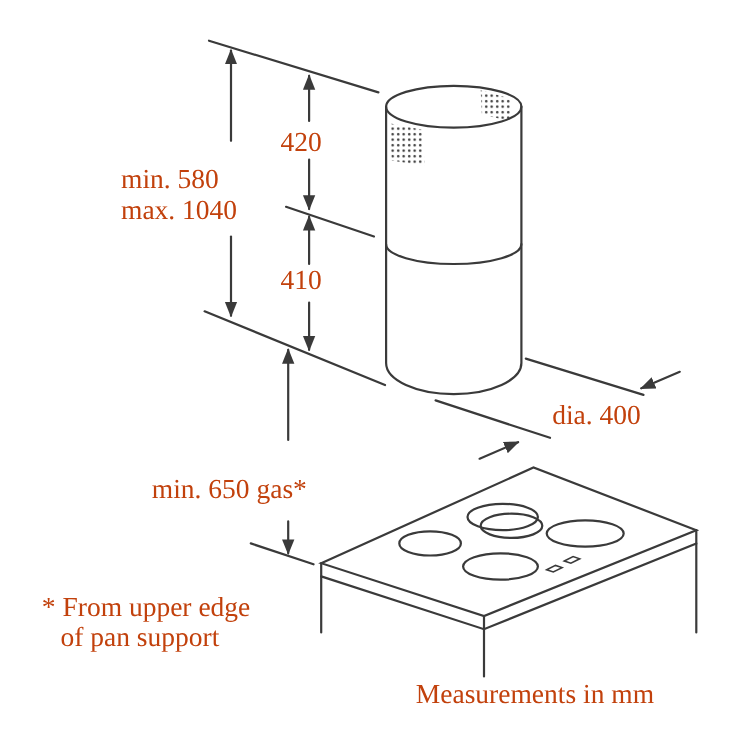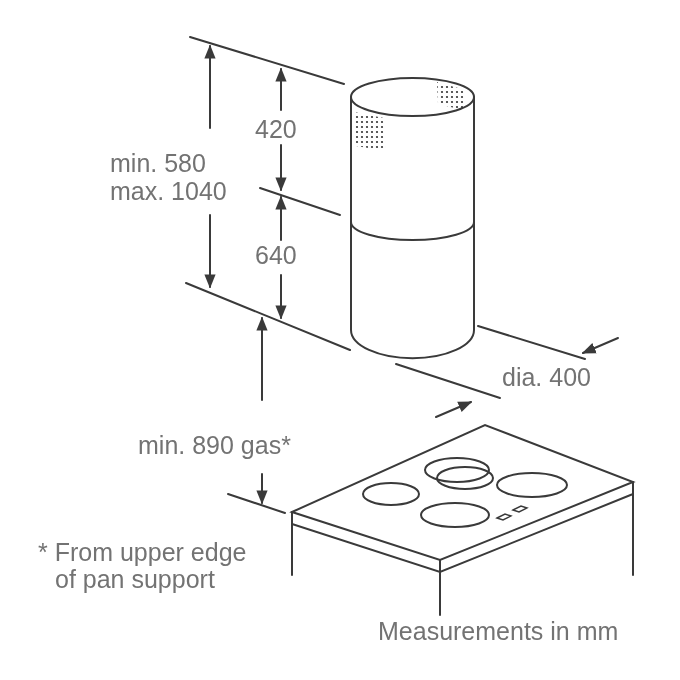--- a/index.html
+++ b/index.html
@@ -5,7 +5,7 @@
     html, body { margin: 0; padding: 0; background: #ffffff; }
     body { width: 680px; height: 680px; position: relative; overflow: hidden; }
     #diagram { position: absolute; left: 0; top: 0; width: 680px; height: 680px; }
-    .lbl { position: absolute; font-family: Liberation Sans, sans-serif; color: #737373; font-size: 25px; line-height: 27px; white-space: nowrap; }
+    .lbl { position: absolute; font-family: Liberation Serif, serif; color: #c2410c; font-size: 25px; line-height: 27px; white-space: nowrap; }
     .lbl-bg { background: #ffffff; }
   </style>
 </head>

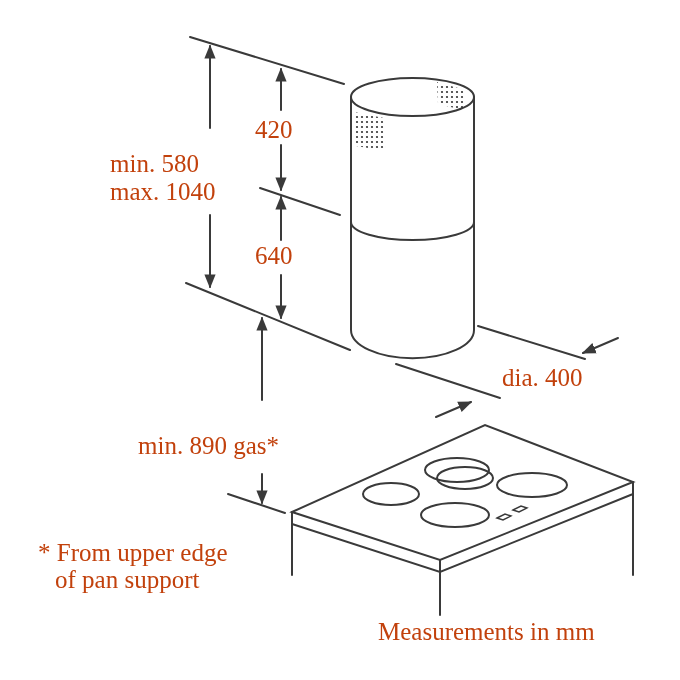--- a/index.html
+++ b/index.html
@@ -73,7 +73,7 @@
   </svg>
 
   <div class="lbl lbl-bg" style="left:255px; top:116px;">420</div>
-  <div class="lbl lbl-bg" style="left:255px; top:242px;">640</div>
+  <div class="lbl lbl-bg" style="left:255px; top:242px;">410</div>
   <div class="lbl lbl-bg" style="left:110px; top:150px;">min. 580</div>
   <div class="lbl lbl-bg" style="left:110px; top:178px;">max. 1040</div>
   <div class="lbl" style="left:502px; top:364px;">dia. 400</div>

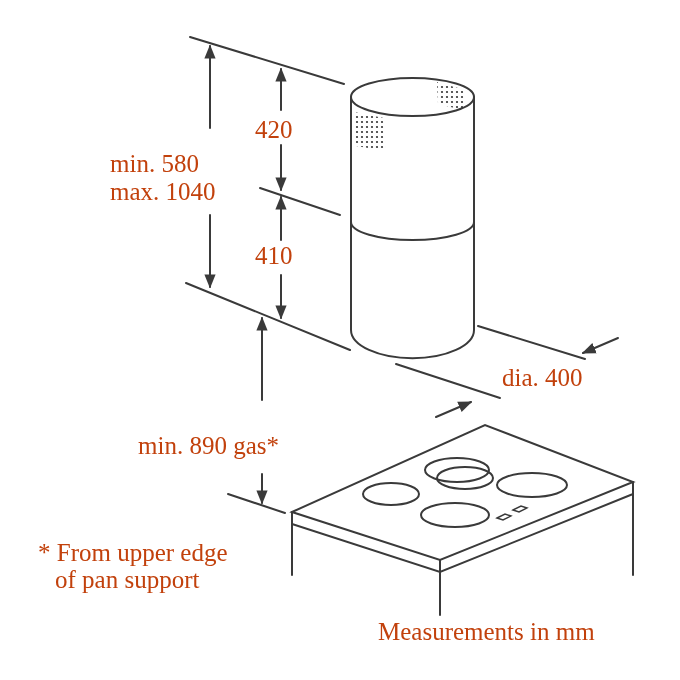--- a/index.html
+++ b/index.html
@@ -77,7 +77,7 @@
   <div class="lbl lbl-bg" style="left:110px; top:150px;">min. 580</div>
   <div class="lbl lbl-bg" style="left:110px; top:178px;">max. 1040</div>
   <div class="lbl" style="left:502px; top:364px;">dia. 400</div>
-  <div class="lbl lbl-bg" style="left:138px; top:432px;">min. 890 gas*</div>
+  <div class="lbl lbl-bg" style="left:138px; top:432px;">min. 650 gas*</div>
   <div class="lbl" style="left:38px; top:539px;">* From upper edge</div>
   <div class="lbl" style="left:55px; top:566px;">of pan support</div>
   <div class="lbl lbl-bg" style="left:362px; top:618px;margin-left:16px;">Measurements in mm</div>

